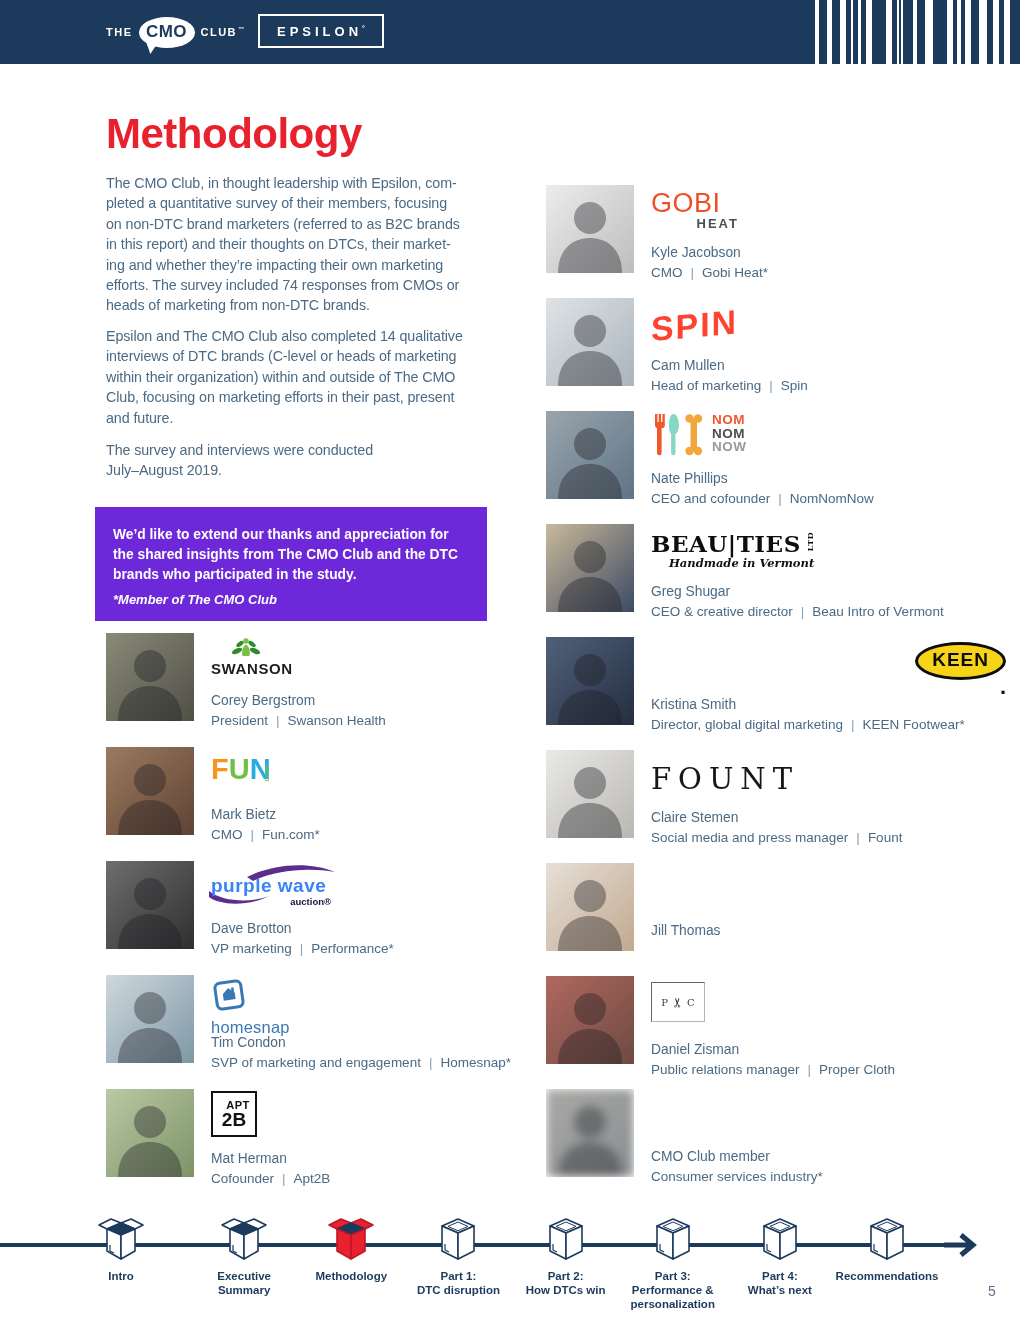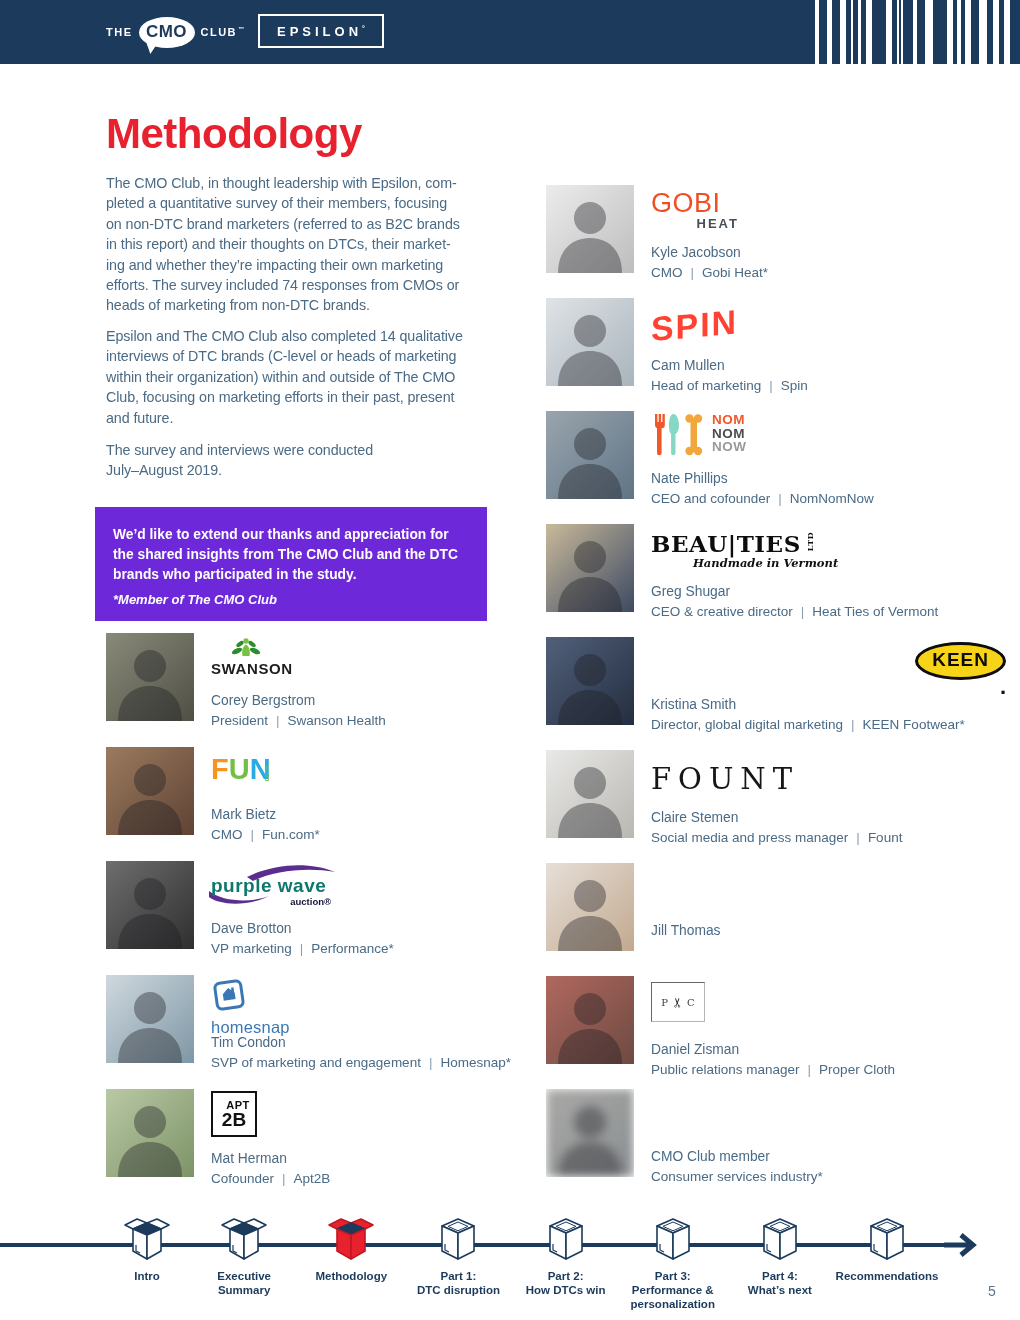--- a/index.html
+++ b/index.html
@@ -83,7 +83,7 @@
   .bt-ltd { display:inline-block; transform:rotate(-90deg); font-size:8px; font-weight:700;
     vertical-align:8px; margin-left:0px; }
   .bt-sub { font-family:"DejaVu Serif", serif; font-style:italic; font-weight:700; font-size:11.5px;
-    color:#111; margin-left:42px; margin-top:1px; }
+    color:#111; margin-left:18px; margin-top:1px; }
   .lg-keen { display:flex; align-items:flex-end; padding-top:5px;flex-direction:column; }
   .keen-oval { background:#f7d417; border:3px solid #0d0d0d; border-radius:50%; padding:4px 14px 6px;
     font-weight:900; font-size:19px; color:#0d0d0d; letter-spacing:1px; }

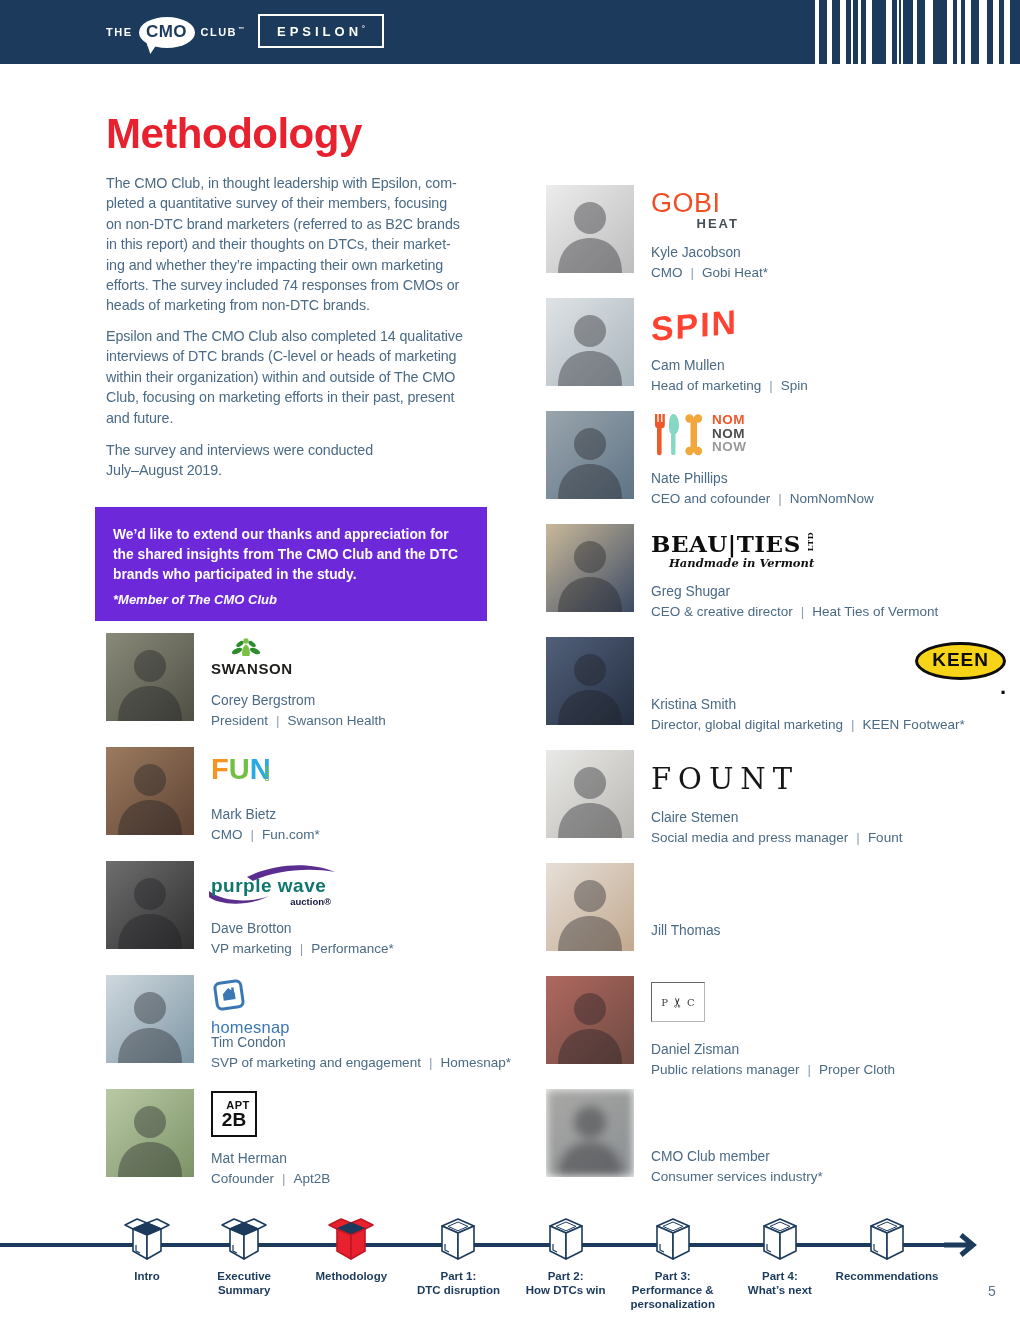--- a/index.html
+++ b/index.html
@@ -374,7 +374,7 @@
   </div>
           </div>
       <div class="p-name">Greg Shugar</div>
-      <div class="p-title"><span class="role">CEO &amp; creative director</span><span class="sep">|</span><span class="company">Heat Ties of Vermont</span></div>
+      <div class="p-title"><span class="role">CEO &amp; creative director</span><span class="sep">|</span><span class="company">Beau Intro of Vermont</span></div>
     </div>
   </div>
       <div class="profile">

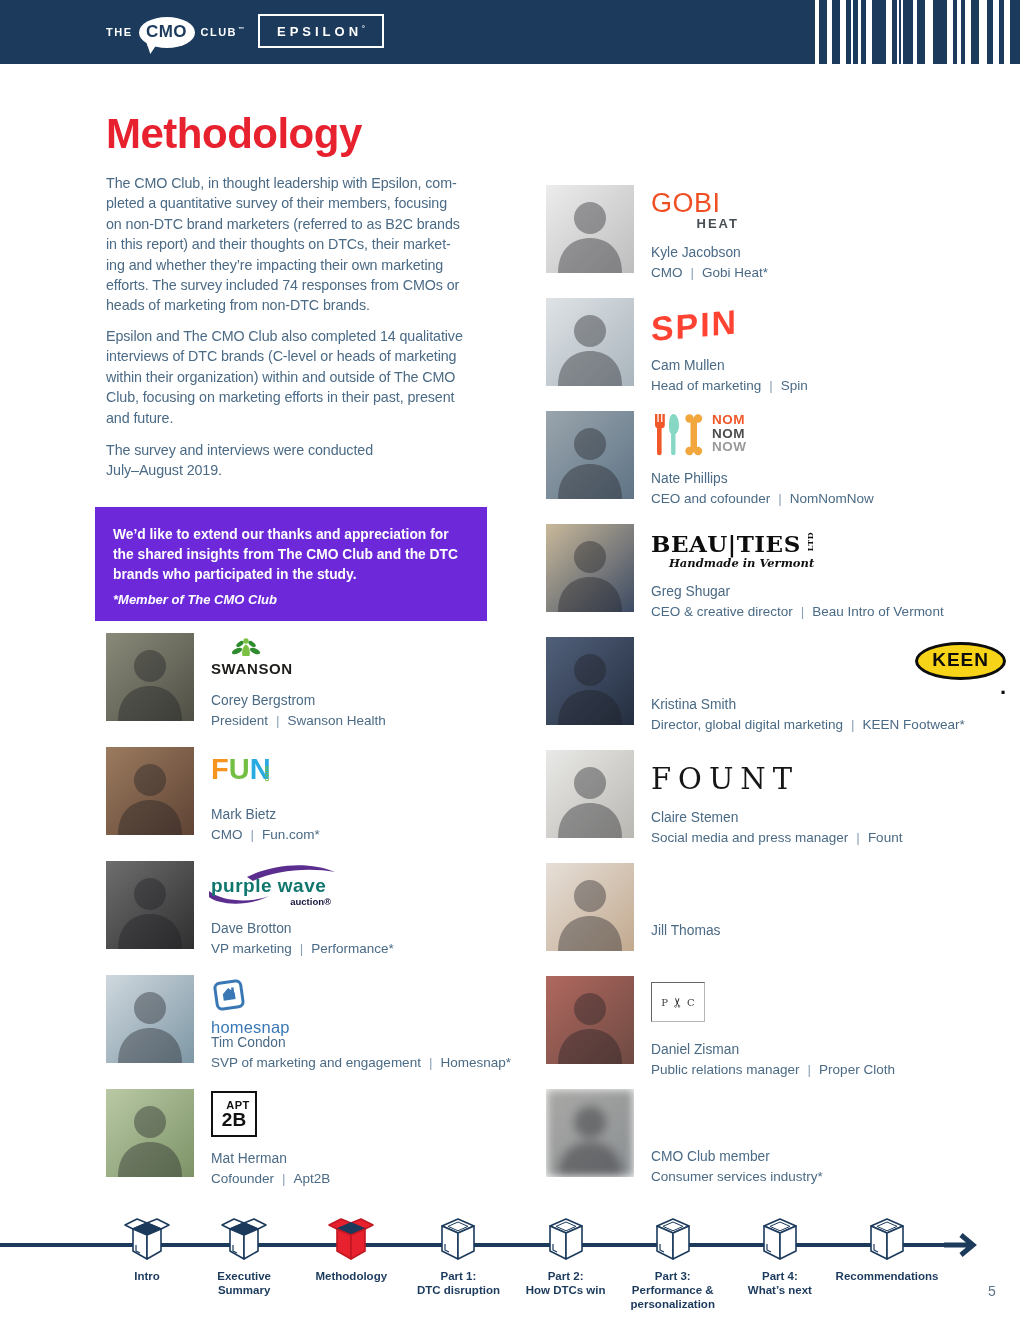--- a/index.html
+++ b/index.html
@@ -61,7 +61,7 @@
     font-weight:700; color:#72bf44; letter-spacing:.5px; }
   .lg-pw { position:relative; padding-top:14px; width:126px; }
   .pw-sw { position:absolute; left:-4px; top:0; }
-  .pw-text { font-weight:800; font-size:19px; color:#0f766e; letter-spacing:.5px; position:relative; }
+  .pw-text { font-weight:800; font-size:19px; color:#3b82f6; letter-spacing:.5px; position:relative; }
   .pw-sub { font-weight:700; font-size:9.5px; color:#14143c; text-align:right; width:120px; margin-top:-1px; }
   .lg-hs { padding-top:2px; }
   .hs-text { font-weight:400; font-size:16.5px; color:#3a78b5; letter-spacing:.2px; margin-top:1px; }

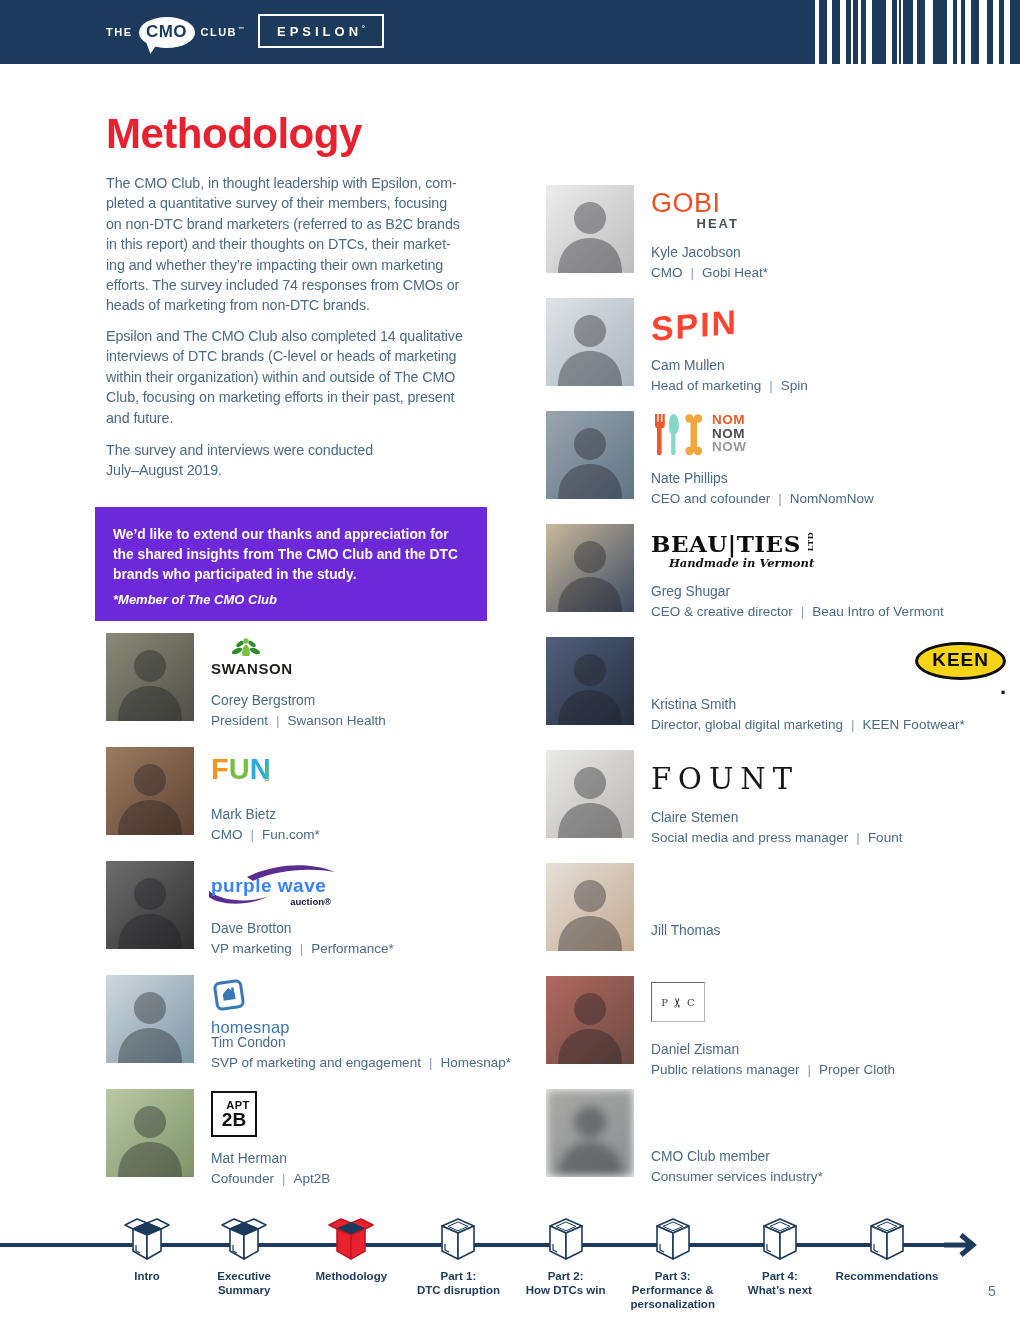--- a/index.html
+++ b/index.html
@@ -478,7 +478,7 @@
       <path d="M0,14 H28 M17,4 L29,14 L17,24" stroke="#1b3a5c" stroke-width="5" fill="none"></path>
     </svg>
     <div>
-        <div class="step" style="left: 82px;">
+        <div class="step" style="left: 56px;">
     <div class="step-icon">
             <svg width="46" height="46" viewBox="0 0 46 46">
     <g stroke="#1b3a5c" stroke-width="1.6" stroke-linejoin="round">

